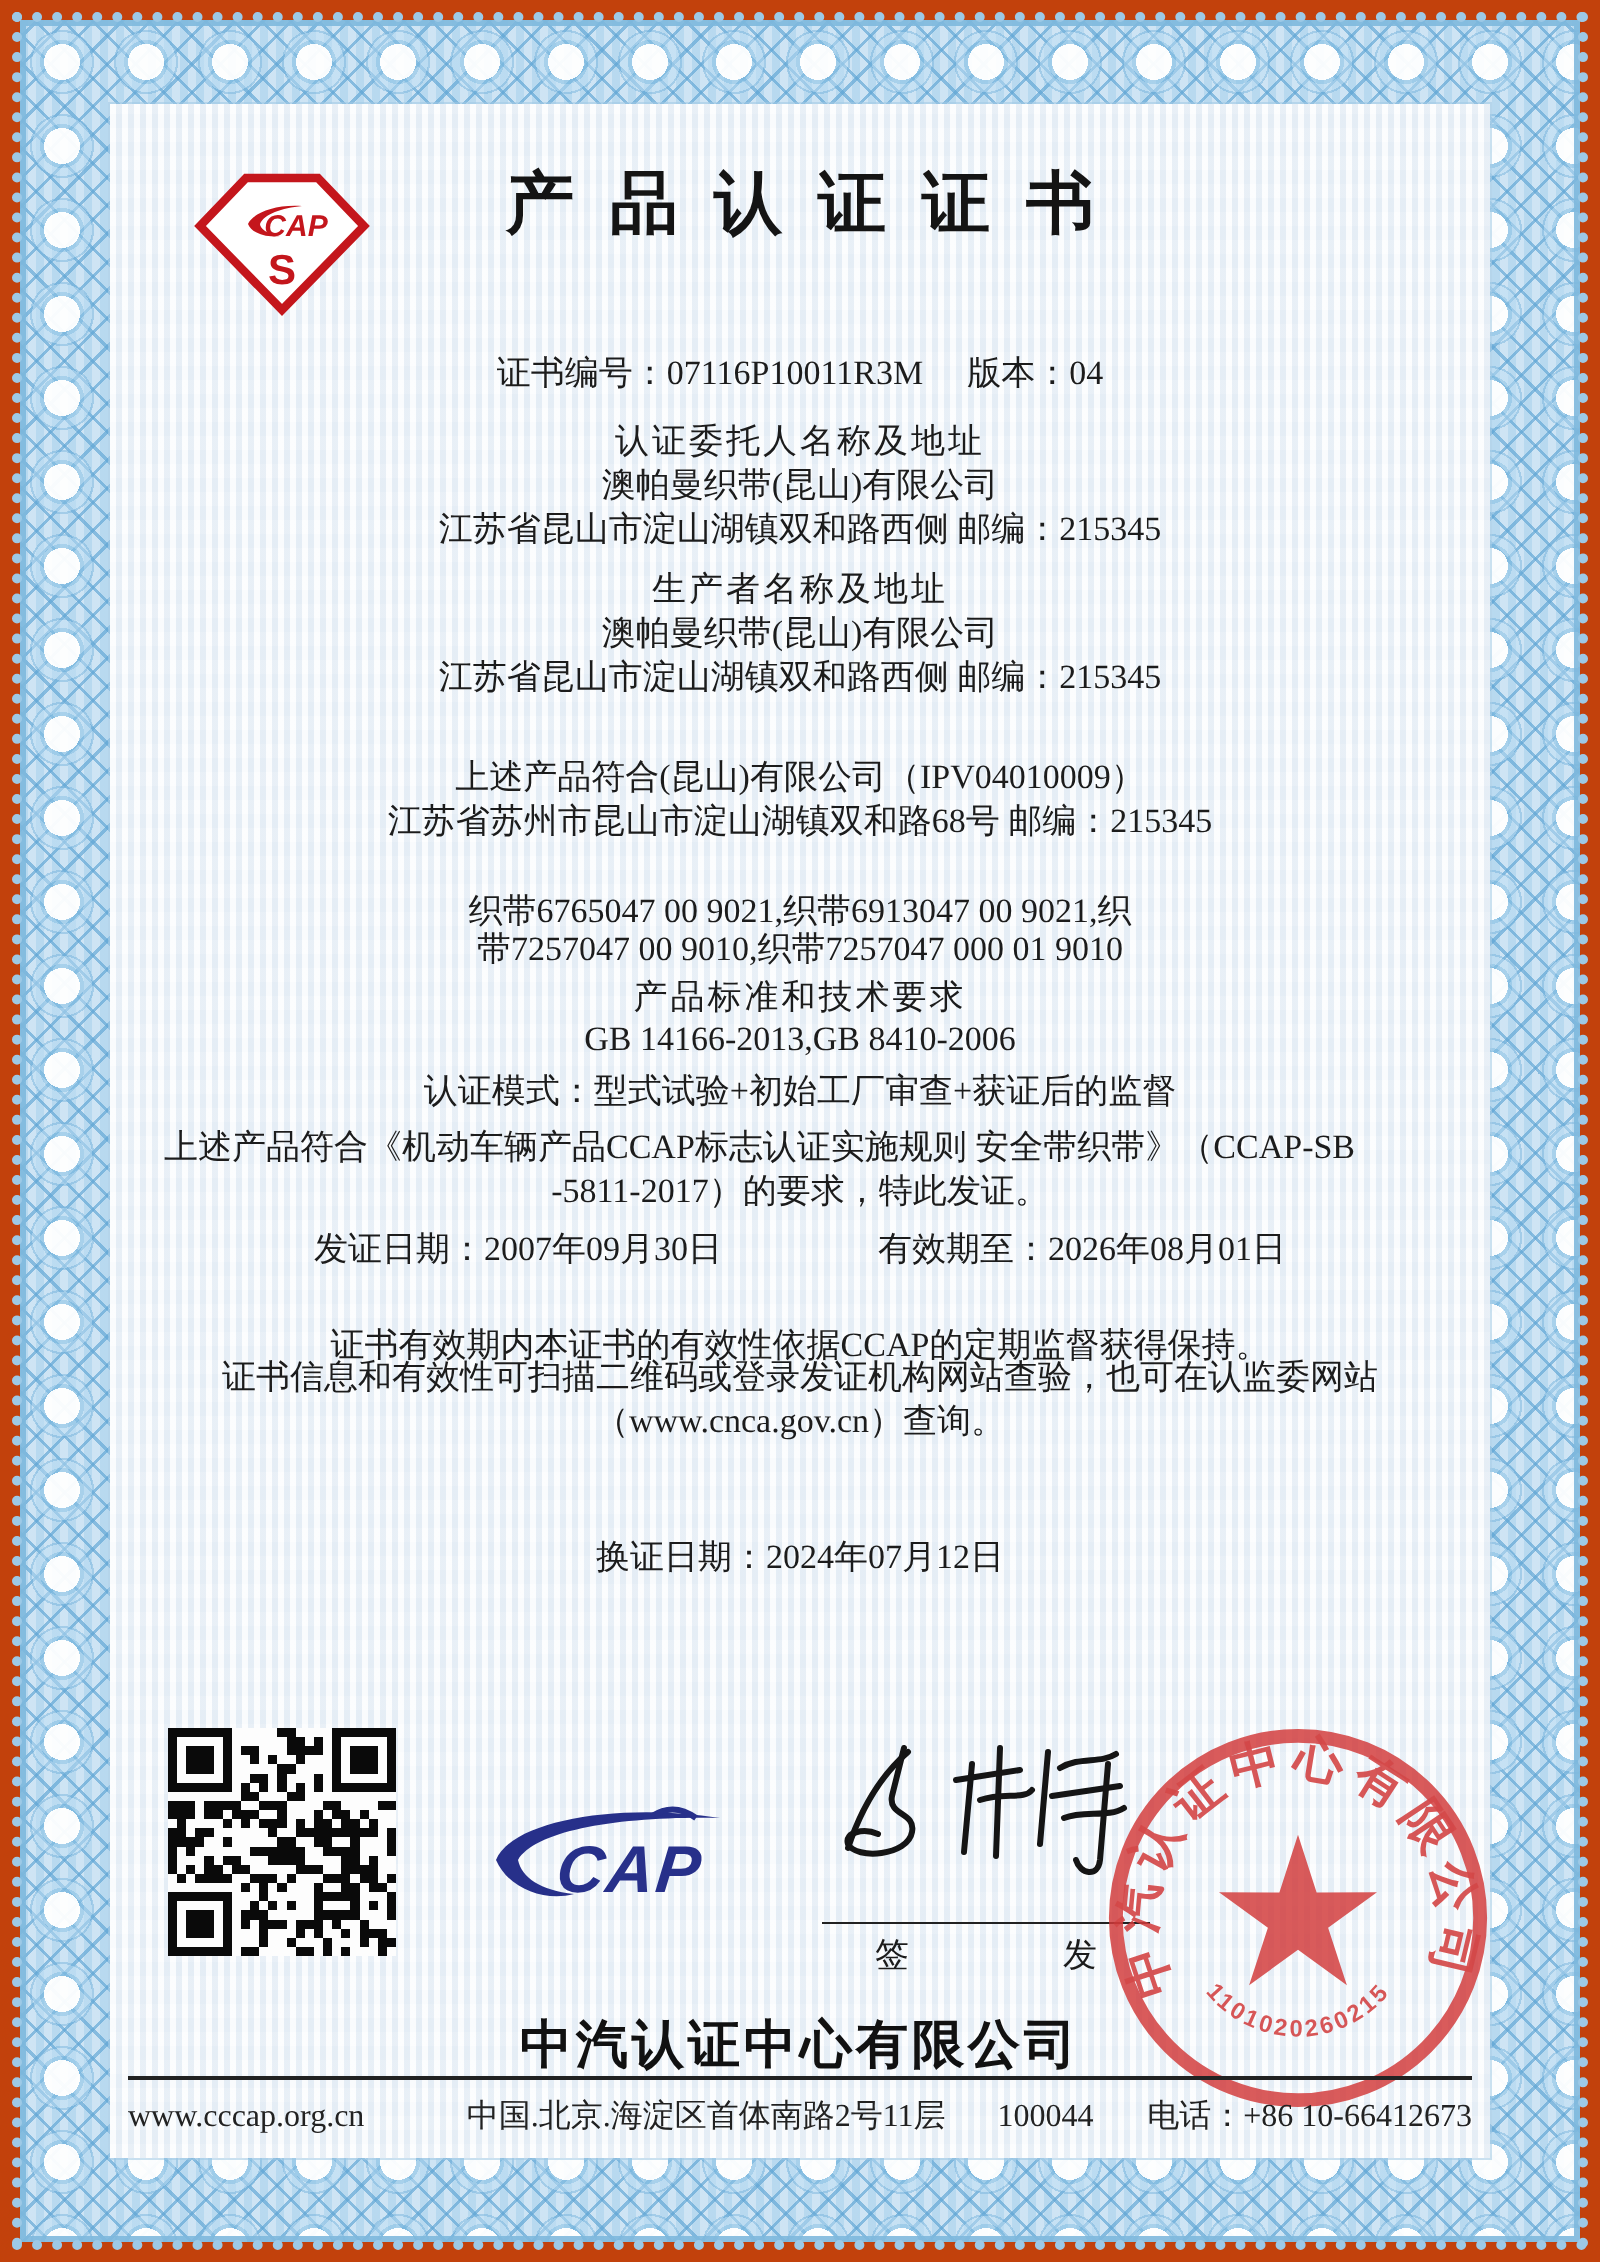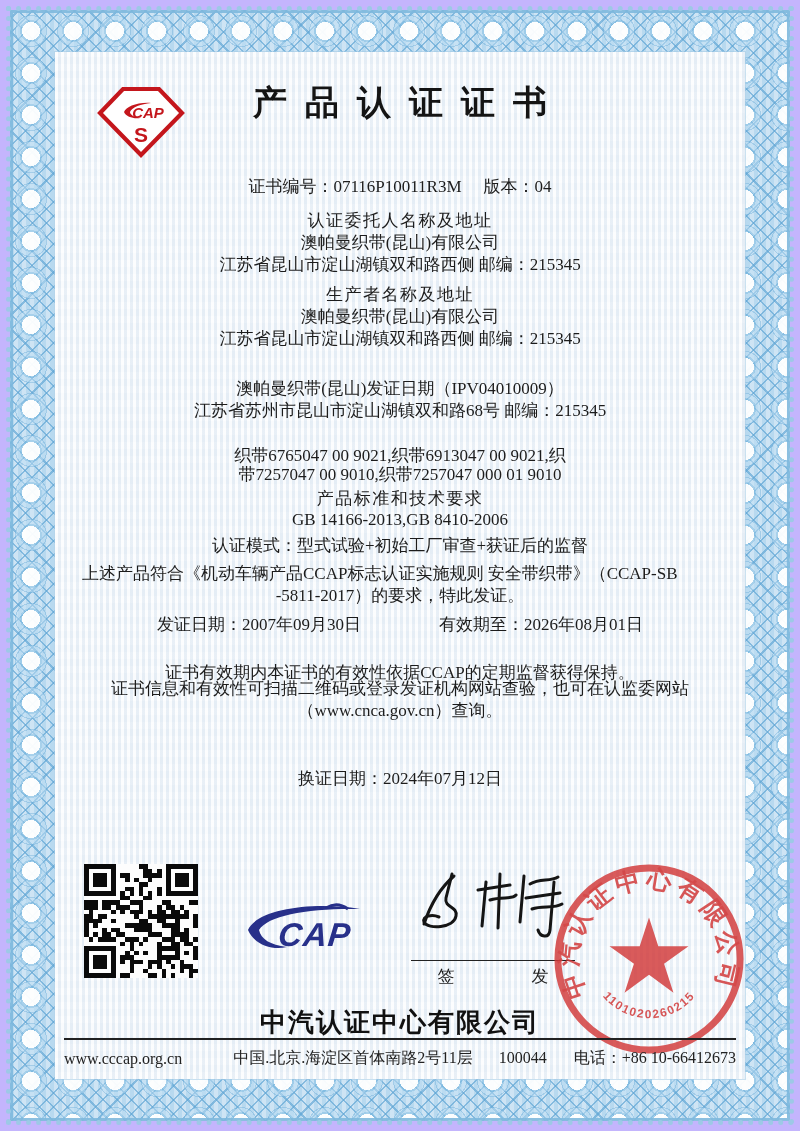--- a/index.html
+++ b/index.html
@@ -7,7 +7,7 @@
     width:800px;height:1131px;overflow:hidden;background:#ffffff;
     font-family:"Liberation Serif","DejaVu Serif",serif;
   }
-  .certificate{position:relative;width:800px;height:1131px;background:#c4b5fd;}
+  .certificate{position:relative;width:800px;height:1131px;background:#c2410c;}
   
   .border-band{
     position:absolute;inset:10px;

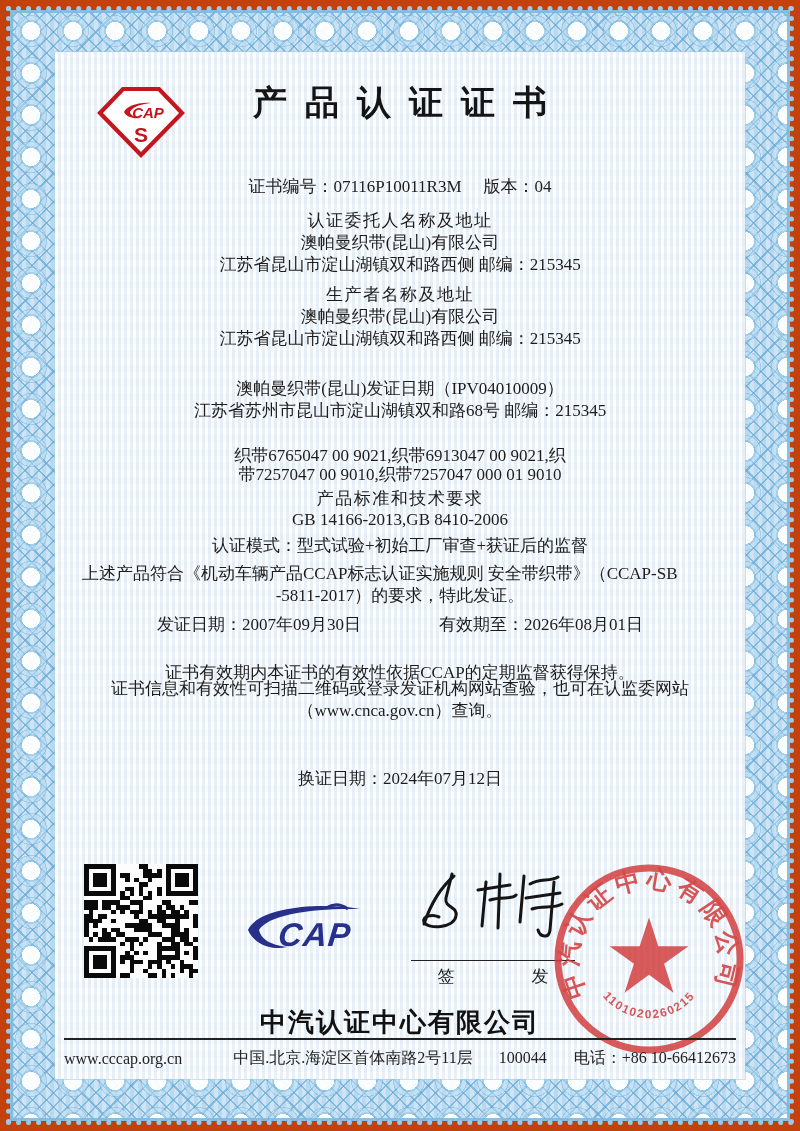--- a/index.html
+++ b/index.html
@@ -95,7 +95,7 @@
     <div class="line" style="top:254px;">澳帕曼织带(昆山)有限公司</div>
     <div class="line" style="top:276px;">江苏省昆山市淀山湖镇双和路西侧 邮编：215345</div>
 
-    <div class="line" style="top:326px;">澳帕曼织带(昆山)发证日期（IPV04010009）</div>
+    <div class="line" style="top:326px;">上述产品符合(昆山)有限公司（IPV04010009）</div>
     <div class="line" style="top:348px;">江苏省苏州市昆山市淀山湖镇双和路68号 邮编：215345</div>
 
     <div class="line" style="top:393px;">织带6765047 00 9021,织带6913047 00 9021,织</div>

